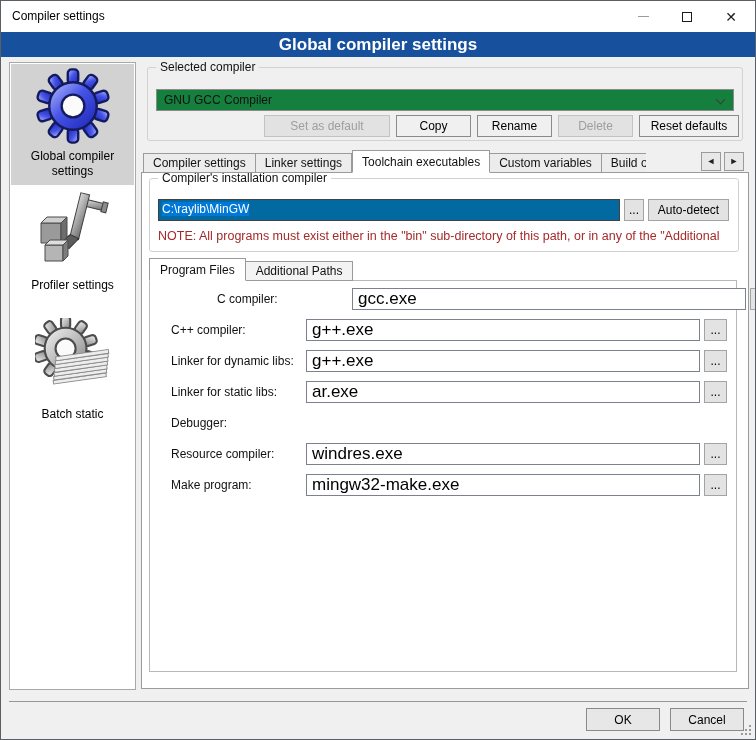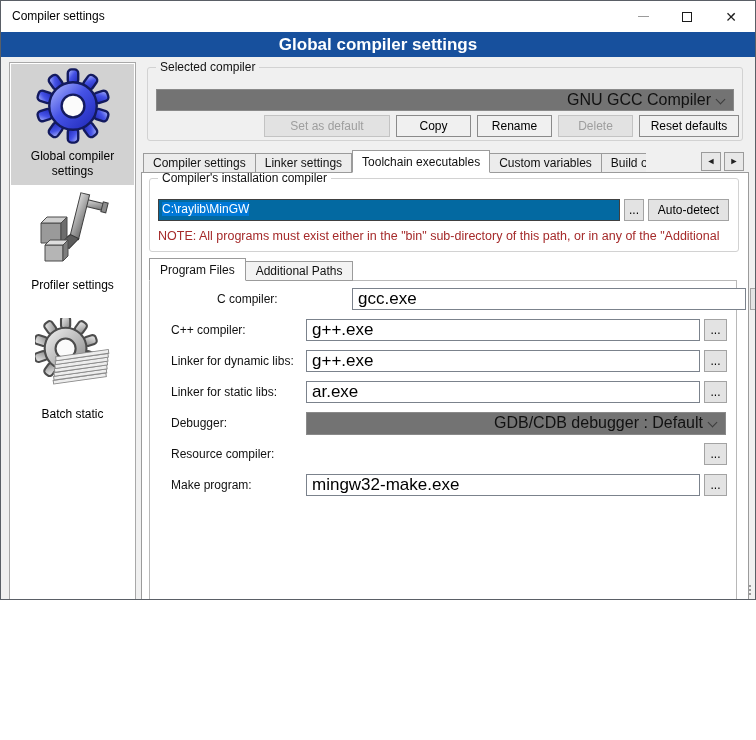--- a/index.html
+++ b/index.html
@@ -6,7 +6,7 @@
   html,body { width:756px; height:740px; }
   body { font-family:"Liberation Sans", sans-serif; font-size:12px; color:#111; }
 
-  .window { position:relative; width:756px; height:600px; background:#f0f0f0;
+  .window { position:relative; width:756px; height:740px; background:#f0f0f0;
             border:1px solid #5a5f66; overflow:hidden;padding-left:45px; }
 
   

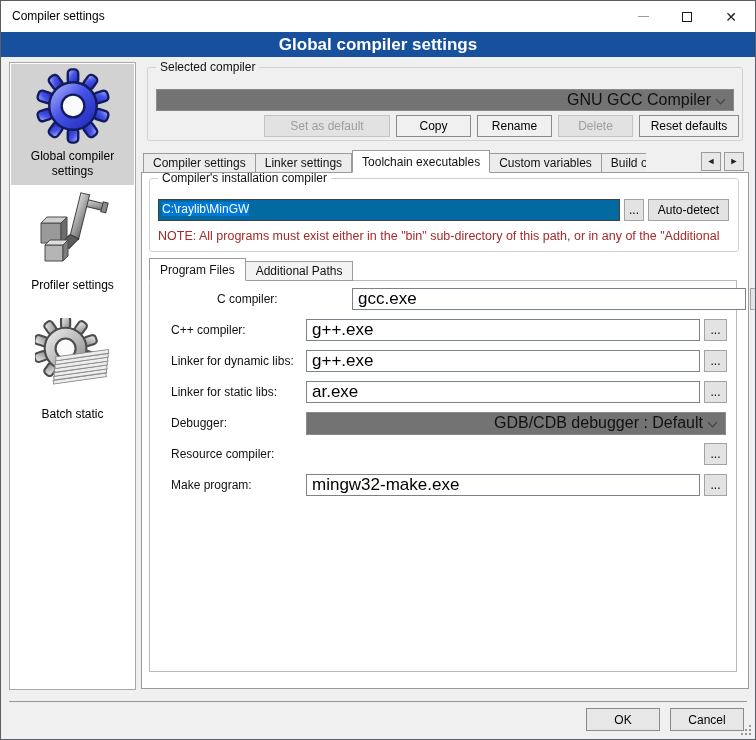--- a/index.html
+++ b/index.html
@@ -43,7 +43,7 @@
 
   
   .group-sc { left:146px; top:66px; width:596px; height:74px; }
-  .combo { background:#737373; border:1px solid #8a8a8a; font-size:16px; position:absolute; cursor:default;text-align:right; }
+  .combo { background:#15803d; border:1px solid #8a8a8a; font-size:12px; position:absolute; cursor:default; }
   .combo .combo-text { position:absolute; left:7px; top:0; right:22px; line-height:20px;
                        white-space:nowrap; overflow:hidden; }
   .chev { position:absolute; right:9px; top:6px; width:7px; height:7px;

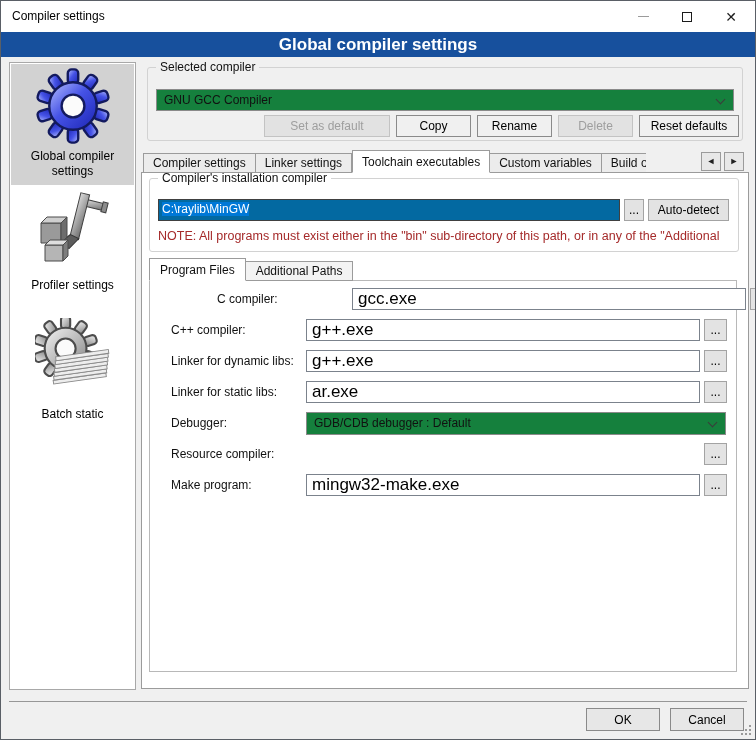--- a/index.html
+++ b/index.html
@@ -289,10 +289,6 @@
       <button class="btn gray f-browse r4">...</button>
 
       <span class="f-label r5">Debugger:</span>
-      <div class="combo f-combo r5">
-        <span class="combo-text">GDB/CDB debugger : Default</span>
-        <span class="chev"></span>
-      </div>
 
       <span class="f-label r6">Resource compiler:</span>
       <button class="btn gray f-browse r6">...</button>

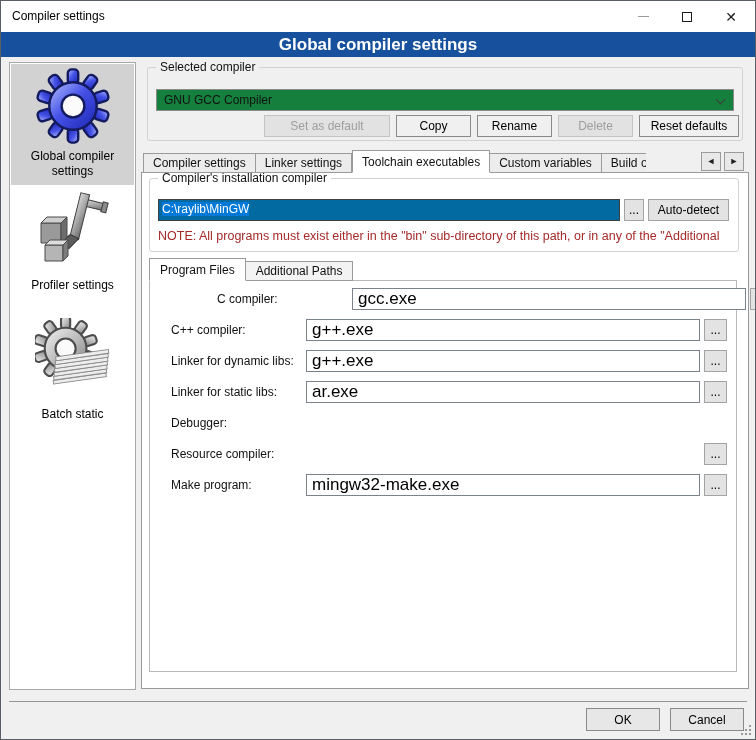--- a/index.html
+++ b/index.html
@@ -291,6 +291,7 @@
       <span class="f-label r5">Debugger:</span>
 
       <span class="f-label r6">Resource compiler:</span>
+      <input class="f-input r6" value="windres.exe" style="">
       <button class="btn gray f-browse r6">...</button>
 
       <span class="f-label r7">Make program:</span>

